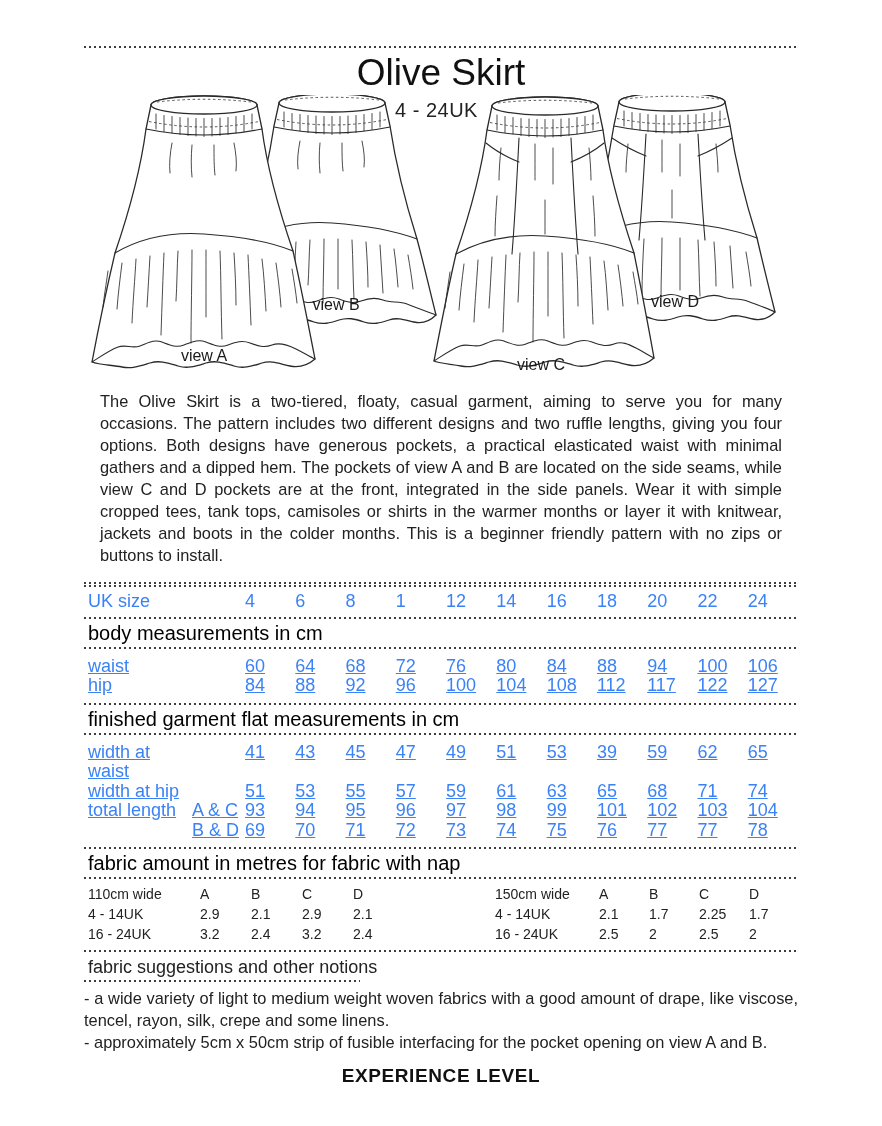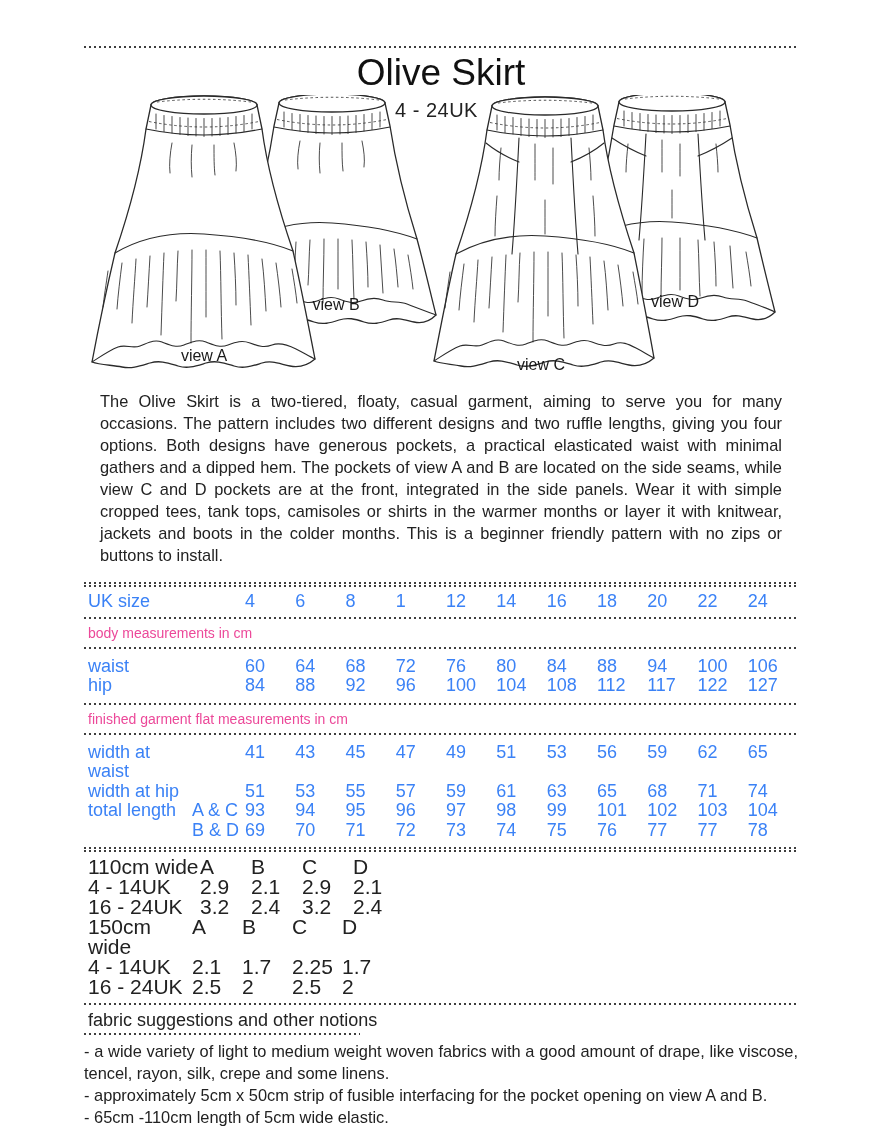--- a/index.html
+++ b/index.html
@@ -29,7 +29,7 @@
   .desc { margin-top:3px; }
   .note { margin-top:6px; margin-bottom:6px; }
   .mt8 { margin-top:8px; }
-  .sec-header { font-size:14px; line-height:22px; padding:2px 0 3px 4px; color:#ec4899; }
+  .sec-header { font-size:20px; line-height:22px; padding:2px 0 3px 4px; color:#000000; }
   
   .sizegrid { display:grid; grid-template-columns:104px 53px repeat(11,1fr); font-size:18px; line-height:19.5px; padding:2px 0 3px 4px; color:#3b82f6; }
   .sizegrid .lbl { grid-column:1 / span 2; }

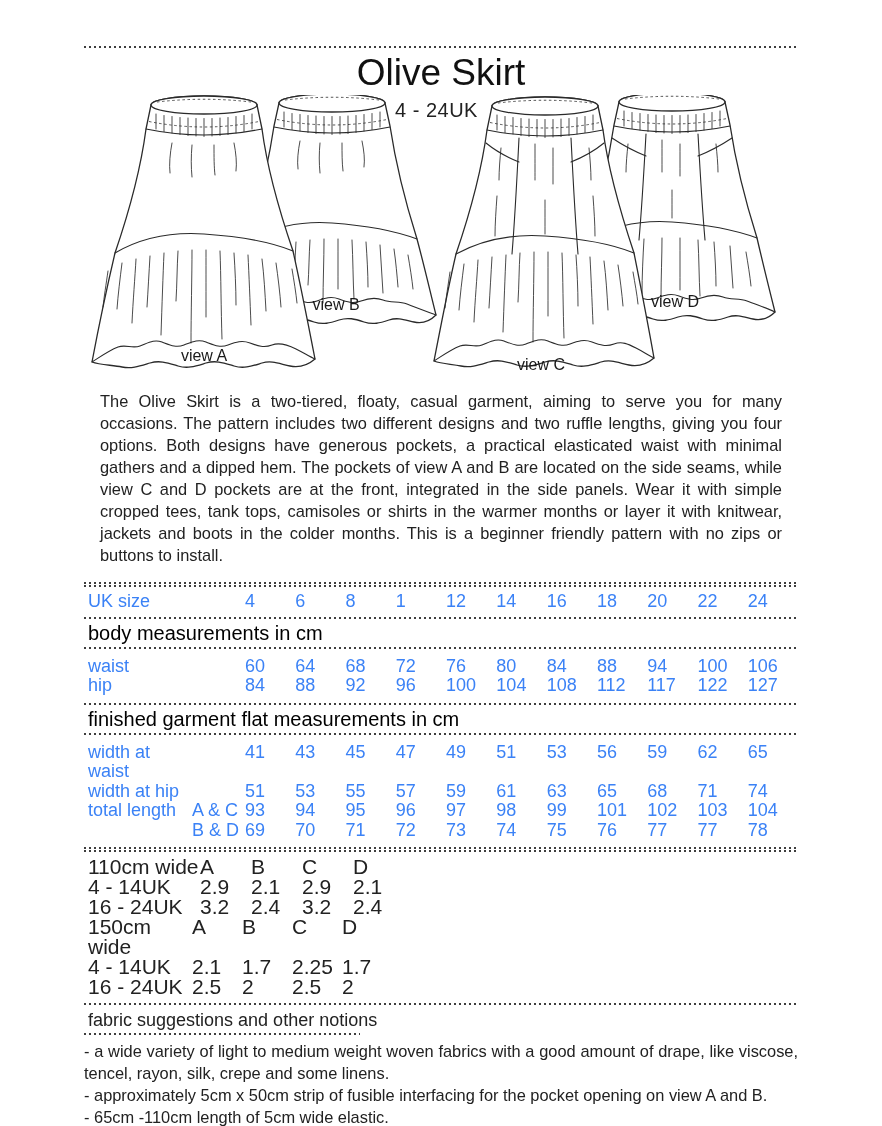--- a/index.html
+++ b/index.html
@@ -36,7 +36,7 @@
   .sizegrid .lbl1 { grid-column:1; }
   .sizegrid .var { grid-column:2; }
   .sizegrid span { display:block; }
-  .pad-v { padding-top:7px; padding-bottom:7px; }
+  .pad-v { padding-top:7px; padding-bottom:7px;text-decoration:underline; }
   .ukrow { padding-top:4px; padding-bottom:5px; }
   
   .fabricwrap { display:flex; padding:4px 0 6px 4px; font-size:21px; line-height:20px; color:#222;flex-direction:column; }

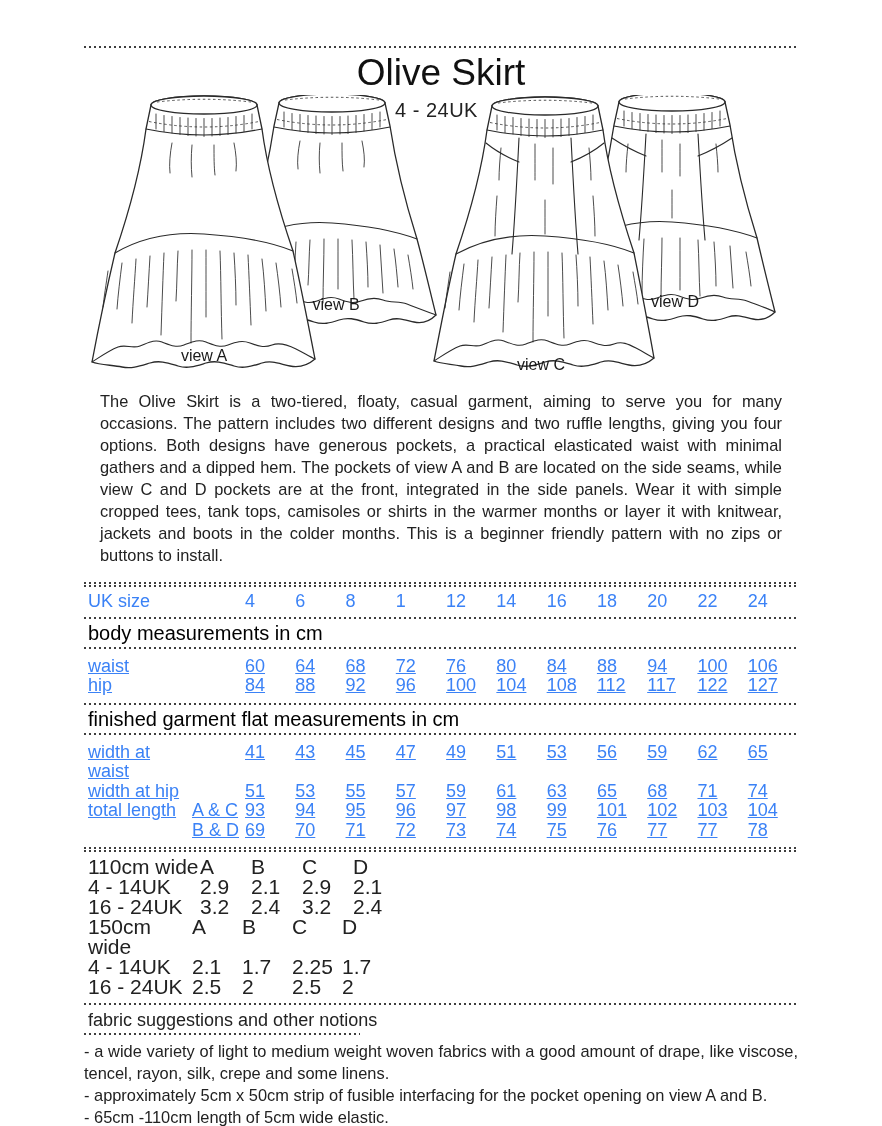--- a/index.html
+++ b/index.html
@@ -215,7 +215,7 @@
     <span>49</span>
     <span>51</span>
     <span>53</span>
-    <span>56</span>
+    <span>39</span>
     <span>59</span>
     <span>62</span>
     <span>65</span>

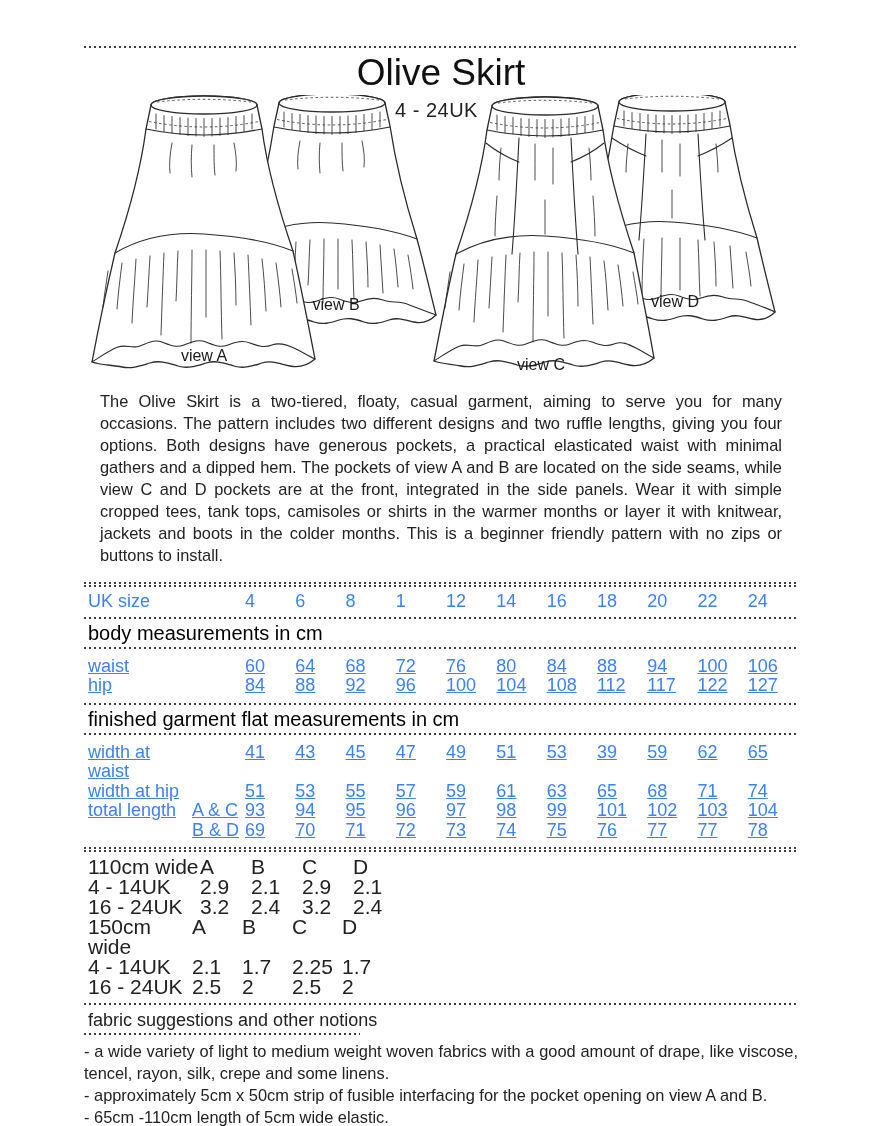--- a/index.html
+++ b/index.html
@@ -265,6 +265,7 @@
 
   <hr class="rule">
 
+  <div class="sec-header">fabric amount in metres for fabric with nap</div>
 
   <hr class="rule">
 

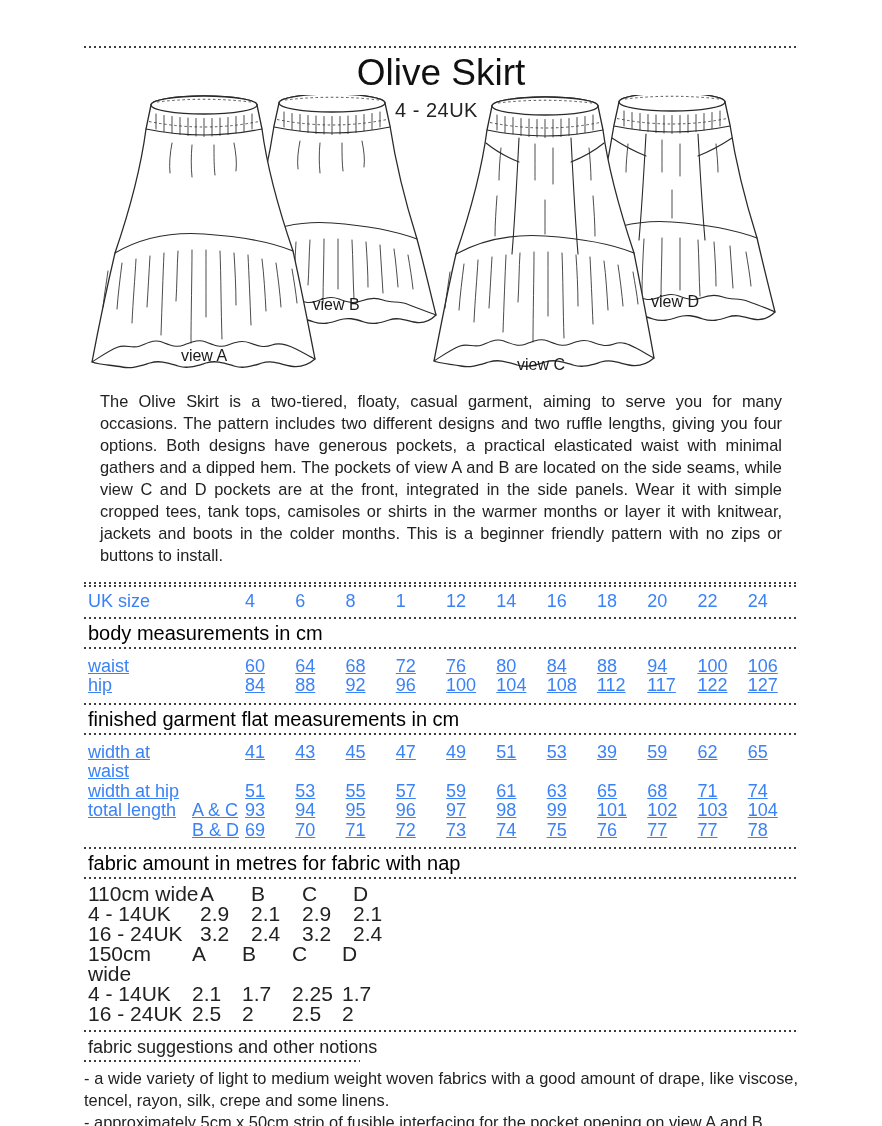--- a/index.html
+++ b/index.html
@@ -39,7 +39,7 @@
   .pad-v { padding-top:7px; padding-bottom:7px;text-decoration:underline; }
   .ukrow { padding-top:4px; padding-bottom:5px; }
   
-  .fabricwrap { display:flex; padding:4px 0 6px 4px; font-size:21px; line-height:20px; color:#222;flex-direction:column; }
+  .fabricwrap { display:flex; padding:4px 0 6px 4px; font-size:14px; line-height:20px; color:#222; }
   .fabtable { display:grid; }
   .fabtable.left { grid-template-columns:112px 51px 51px 51px 51px; margin-right:91px; }
   .fabtable.right { grid-template-columns:104px 50px 50px 50px 50px; }

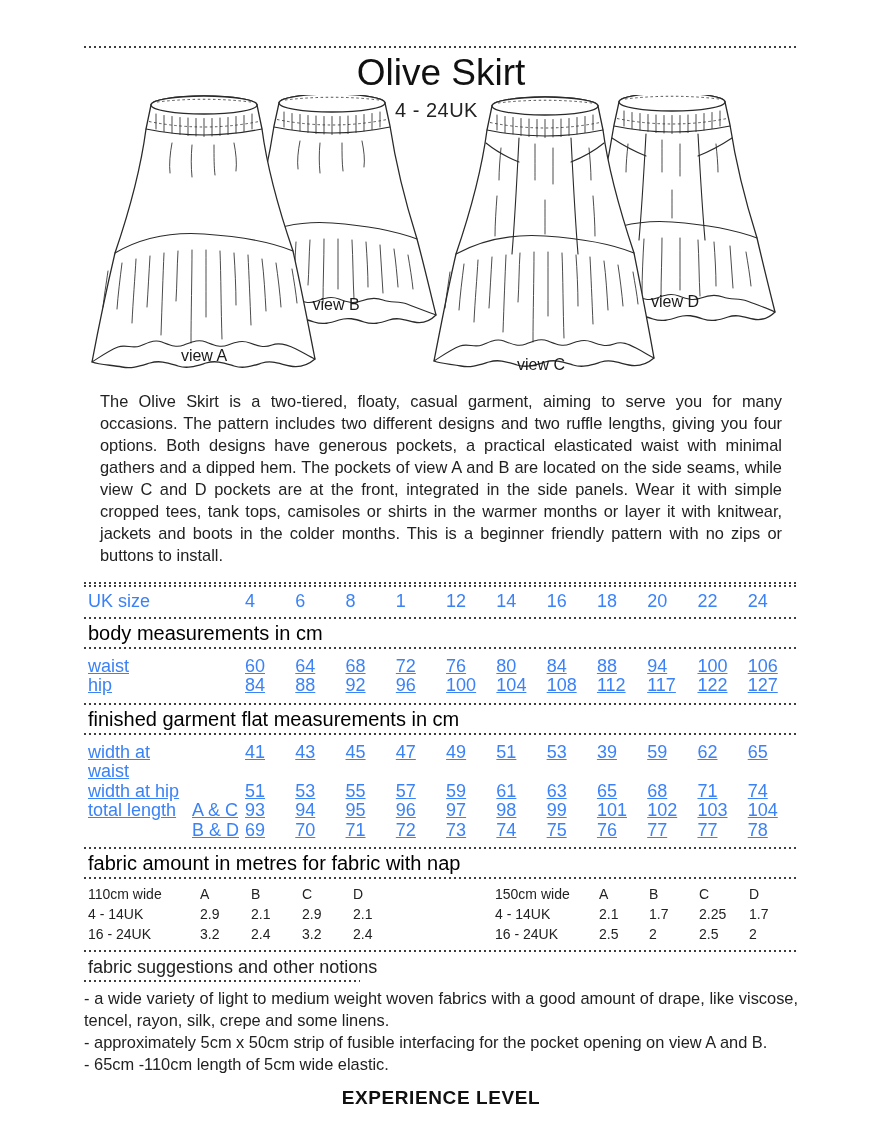--- a/index.html
+++ b/index.html
@@ -319,7 +319,6 @@
   <div class="notions">
     <p class="para">- a wide variety of light to medium weight woven fabrics with a good amount of drape, like viscose, tencel, rayon, silk, crepe and some linens.</p>
     <p class="para">- approximately 5cm x 50cm strip of fusible interfacing for the pocket opening on view A and B.</p>
-    <p class="para">- 65cm -110cm length of 5cm wide elastic.</p>
   </div>
 
   <div class="experience">

